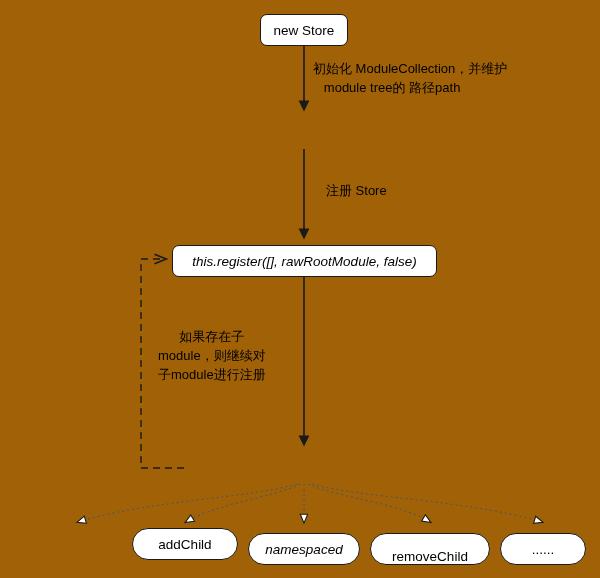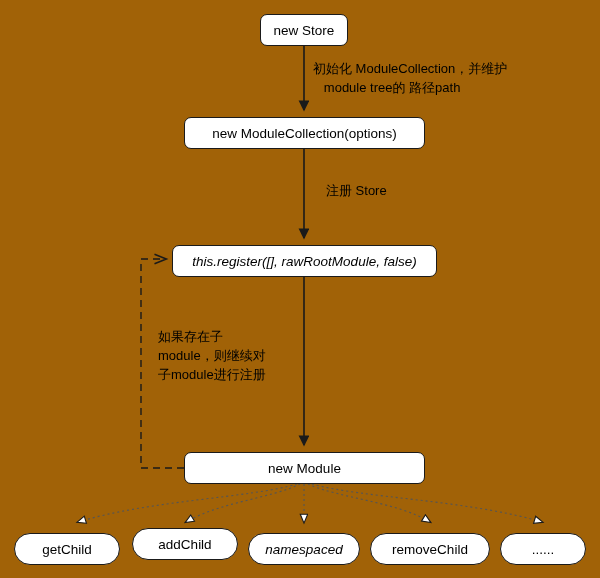--- a/index.html
+++ b/index.html
@@ -98,9 +98,6 @@
     <span>new Store</span>
   </div>
 
-  <div class="node" style="left:184px; top:117px; width:241px; height:32px;">
-    <span>new ModuleCollection(options)</span>
-  </div>
 
   <div class="node" style="left:172px; top:245px; width:265px; height:32px;font-style:italic;">
     <span>this.register([], rawRootModule, false)</span>

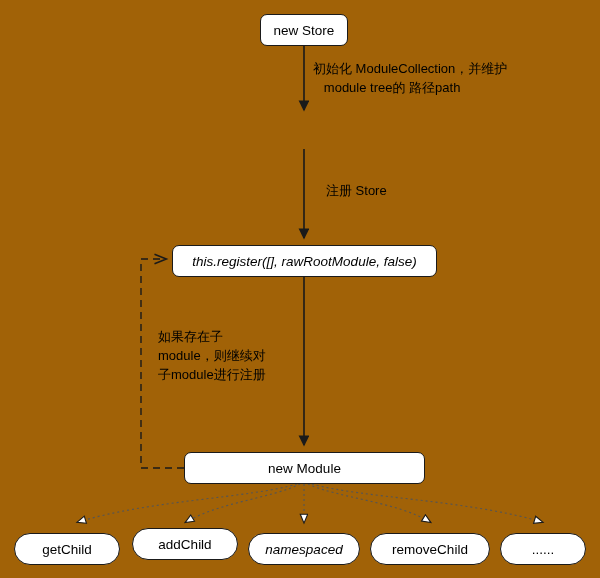--- a/index.html
+++ b/index.html
@@ -133,7 +133,7 @@
   <div class="edge-label" style="left:326px; top:182px;">注册 Store</div>
 
 
-  <div class="edge-label" style="left:158px; top:328px;">如果存在子
+  <div class="edge-label" style="left:158px; top:328px;text-align:center;">如果存在子
 module，则继续对
 子module进行注册</div>
 

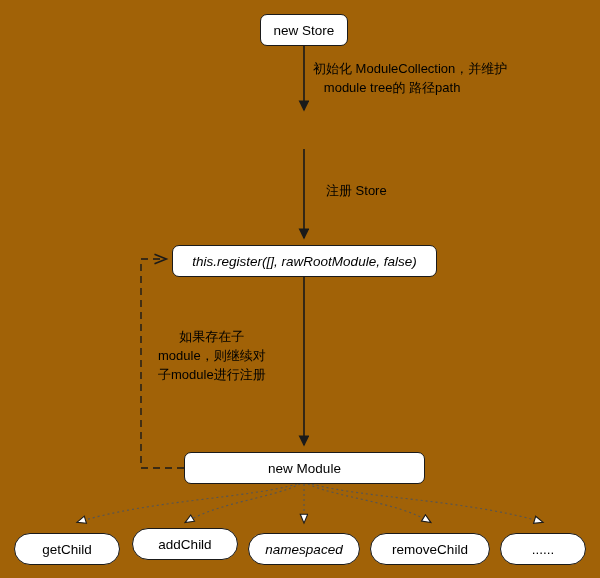--- a/index.html
+++ b/index.html
@@ -103,9 +103,6 @@
     <span>this.register([], rawRootModule, false)</span>
   </div>
 
-  <div class="node" style="left:184px; top:452px; width:241px; height:32px;">
-    <span>new Module</span>
-  </div>
 
   <div class="leaf" style="left:14px; top:533px; width:106px; height:32px;">
     <span>getChild</span>

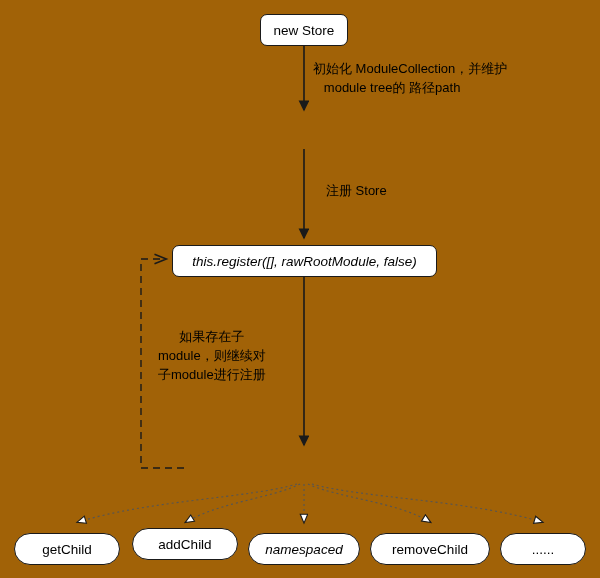--- a/index.html
+++ b/index.html
@@ -104,9 +104,6 @@
   </div>
 
 
-  <div class="leaf" style="left:14px; top:533px; width:106px; height:32px;">
-    <span>getChild</span>
-  </div>
 
   <div class="leaf" style="left:132px; top:528px; width:106px; height:32px;">
     <span>addChild</span>

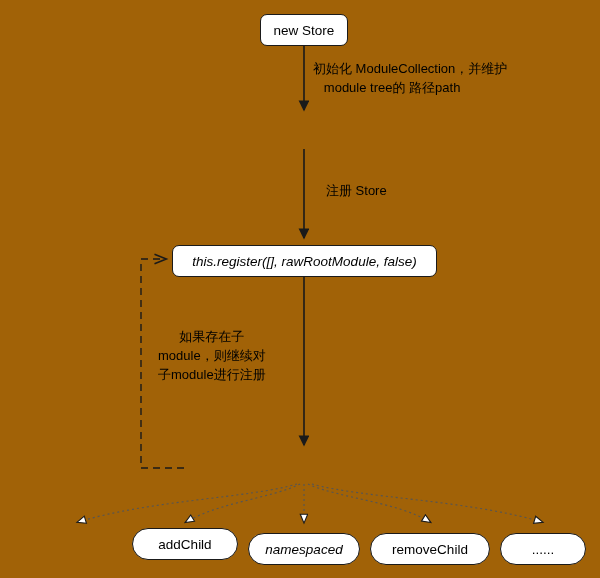--- a/index.html
+++ b/index.html
@@ -113,7 +113,7 @@
     <span>namespaced</span>
   </div>
 
-  <div class="leaf" style="left:370px; top:533px; width:120px; height:32px;">
+  <div class="leaf" style="left:370px; top:533px; width:120px; height:32px;align-items:flex-end;">
     <span>removeChild</span>
   </div>
 

